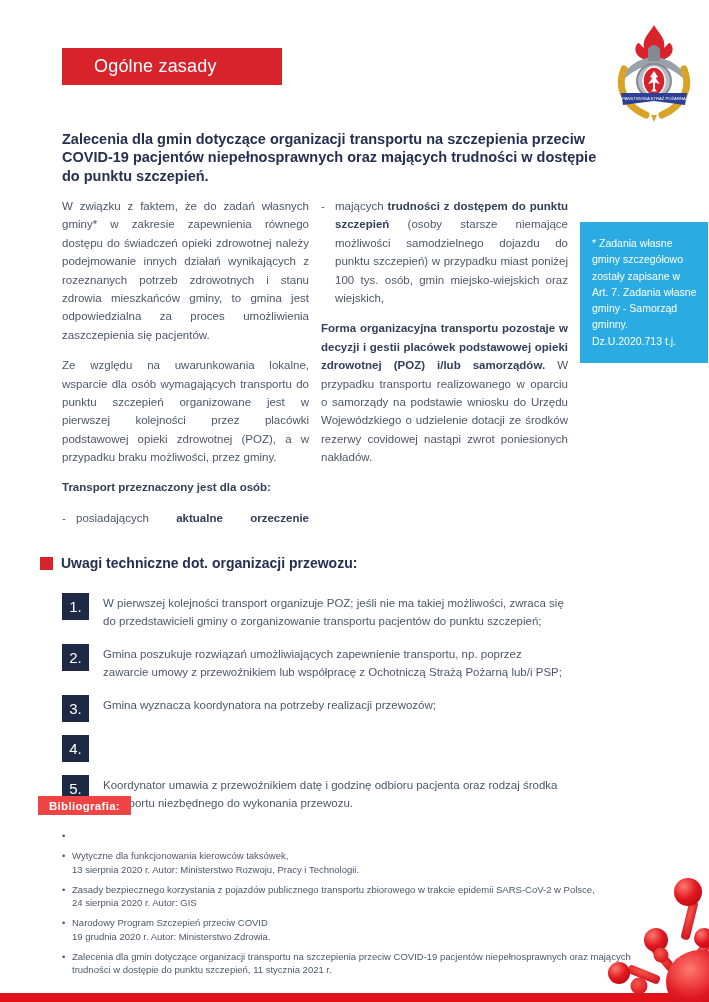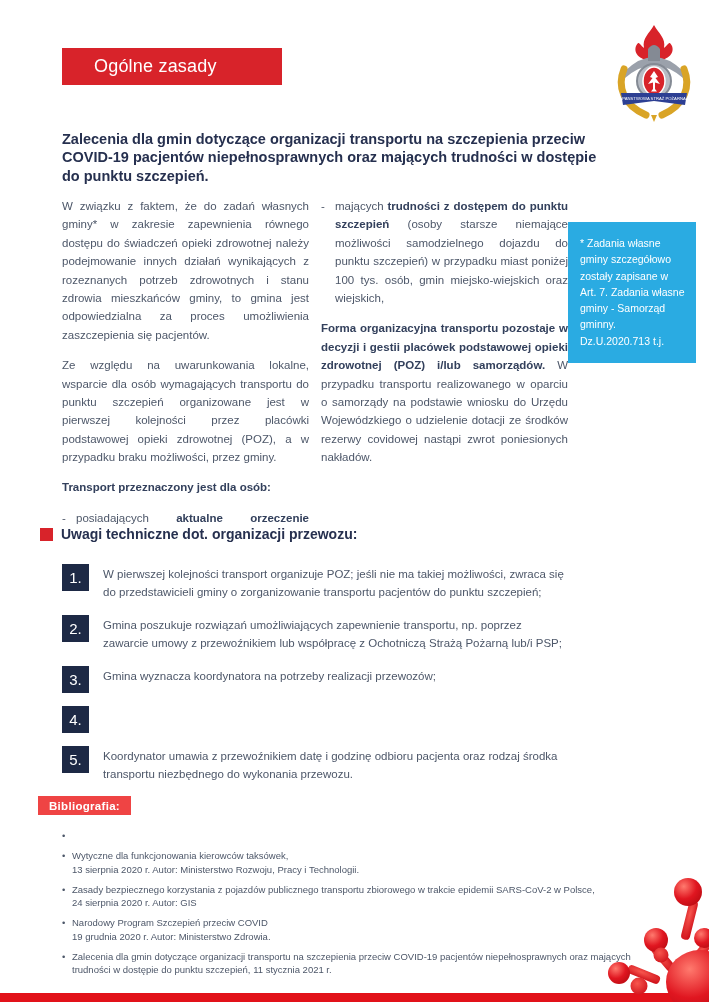--- a/index.html
+++ b/index.html
@@ -30,7 +30,7 @@
   .dash-item .dtext{flex:1;text-align:justify;}
   .stretch{text-align-last:justify;}
   .note-box{
-    position:absolute;left:568px;top:222px;width:128px;box-sizing:border-box;
+    position:absolute;left:580px;top:222px;width:128px;box-sizing:border-box;
     background:#2aabe2;color:#ffffff;padding:13px 11px 14px 12px;
     font-size:10.5px;line-height:1.55;
   }

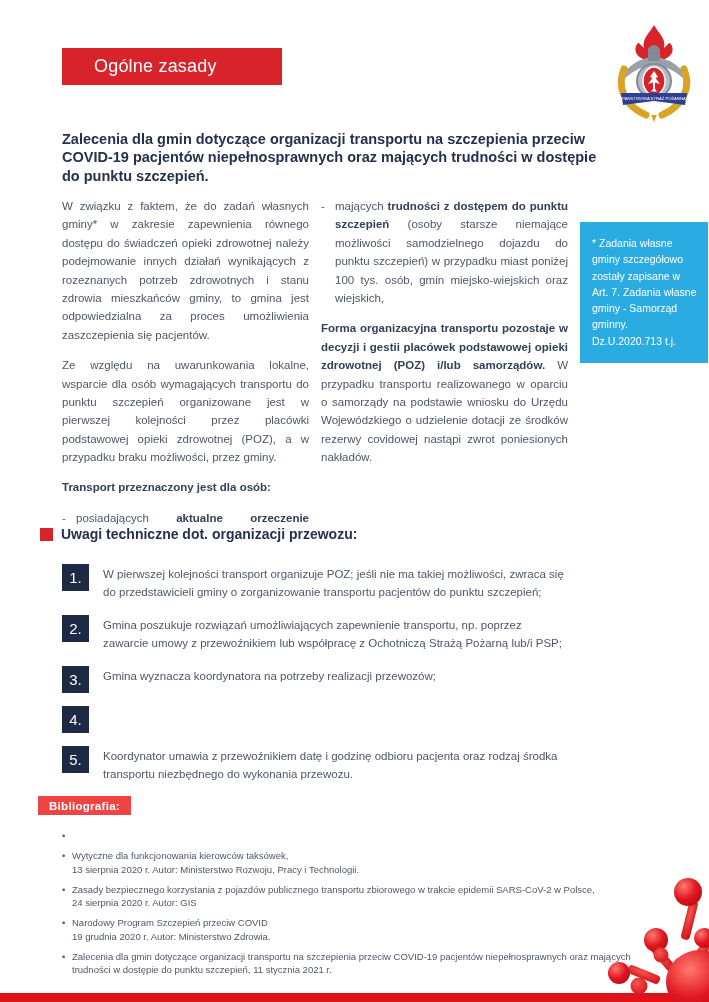--- a/index.html
+++ b/index.html
@@ -35,7 +35,7 @@
     font-size:10.5px;line-height:1.55;
   }
   
-  .tech{position:absolute;left:40px;top:526px;width:636px;}
+  .tech{position:absolute;left:40px;top:555px;width:636px;}
   .tech-header{display:flex;align-items:center;margin-bottom:22px;}
   .red-square{width:13px;height:13px;background:#d8232a;flex:0 0 13px;}
   .tech-title{margin-left:8px;font-size:14px;font-weight:bold;color:#26304f;}

